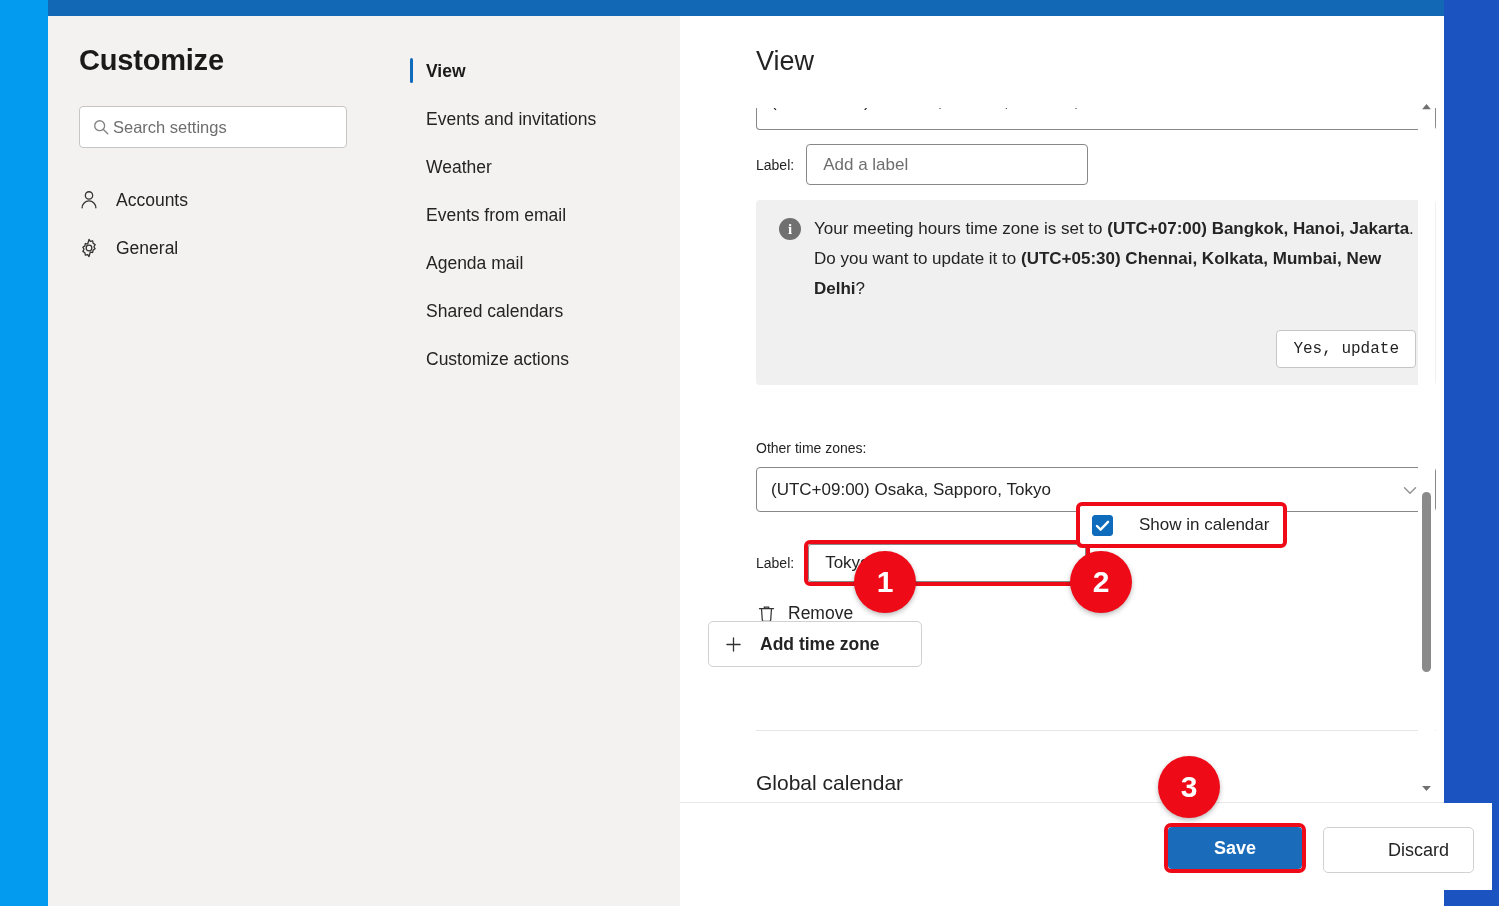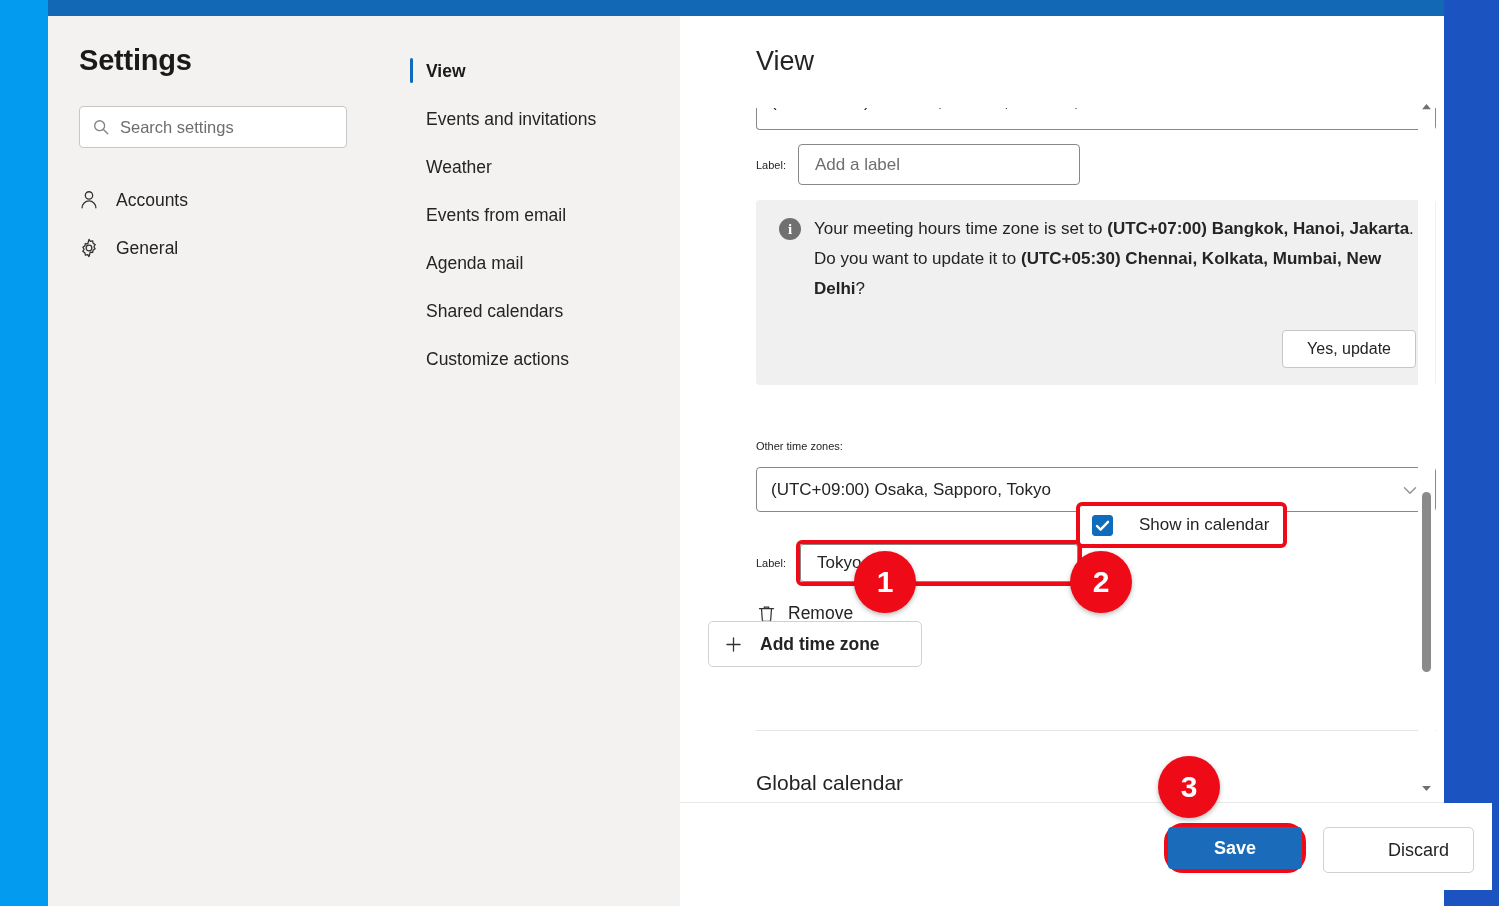--- a/index.html
+++ b/index.html
@@ -285,7 +285,7 @@
     <div id="titlebar"></div>
 
     <div id="settings-pane">
-      <div id="settings-title">Settings</div>
+      <div id="settings-title">Customize</div>
 
       <div id="search-box">
         <span class="s-icon">

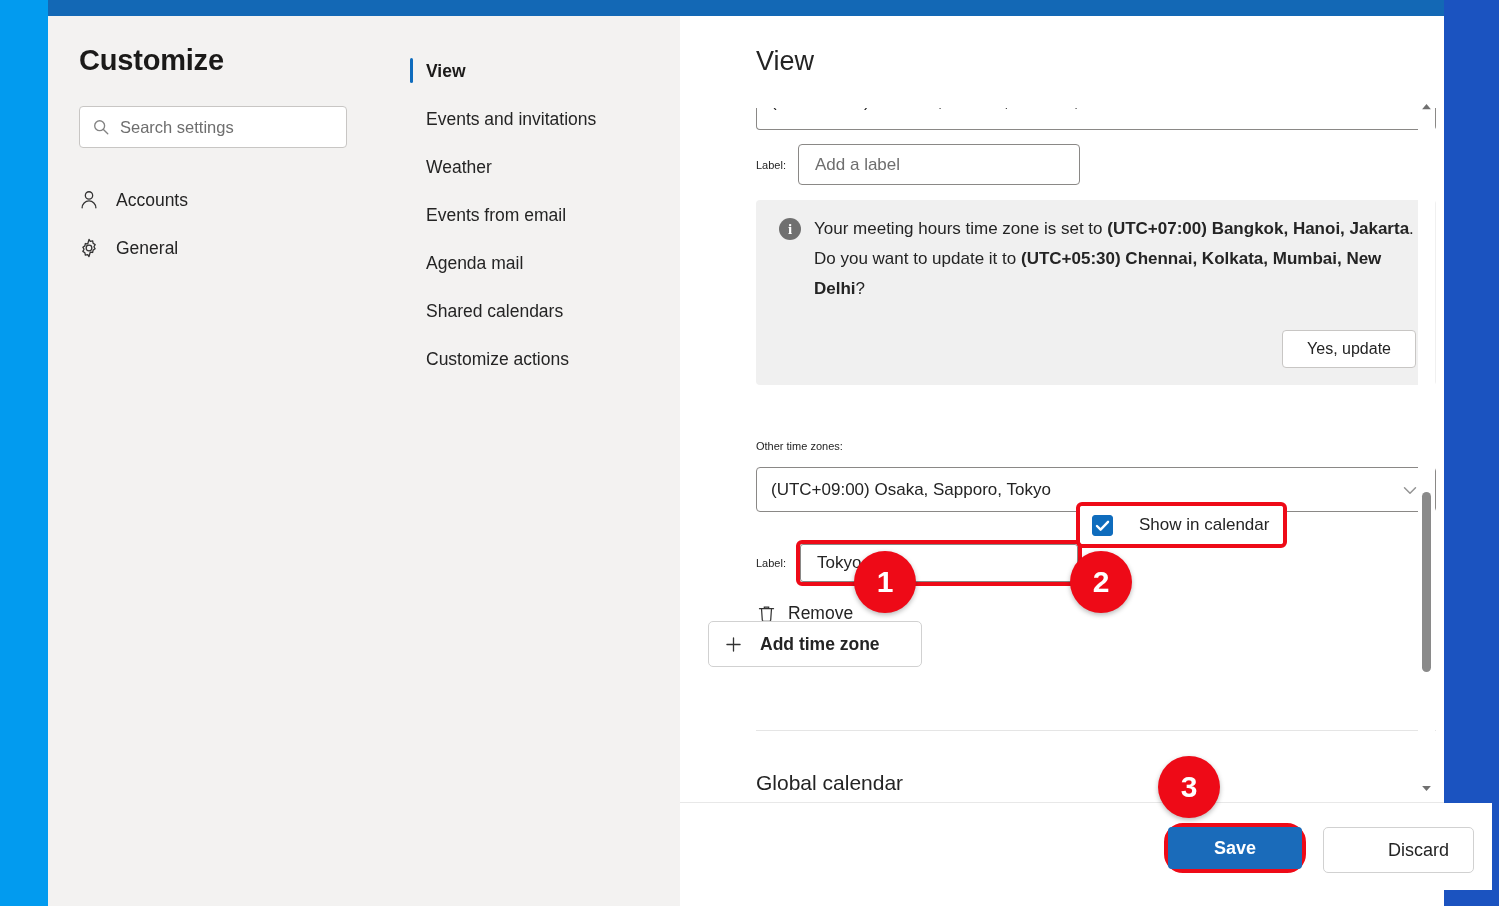--- a/index.html
+++ b/index.html
@@ -48,7 +48,7 @@
   }
   #search-box .s-icon { width: 18px; height: 18px; flex: 0 0 18px; opacity: .75; }
   #search-box .s-text {
-    margin-left: 10px; font-size: 16.5px; color: #6E6E6E; text-align: right;
+    margin-left: 3px; font-size: 16.5px; color: #6E6E6E; text-align: right;
   }
 
   .nav-item {

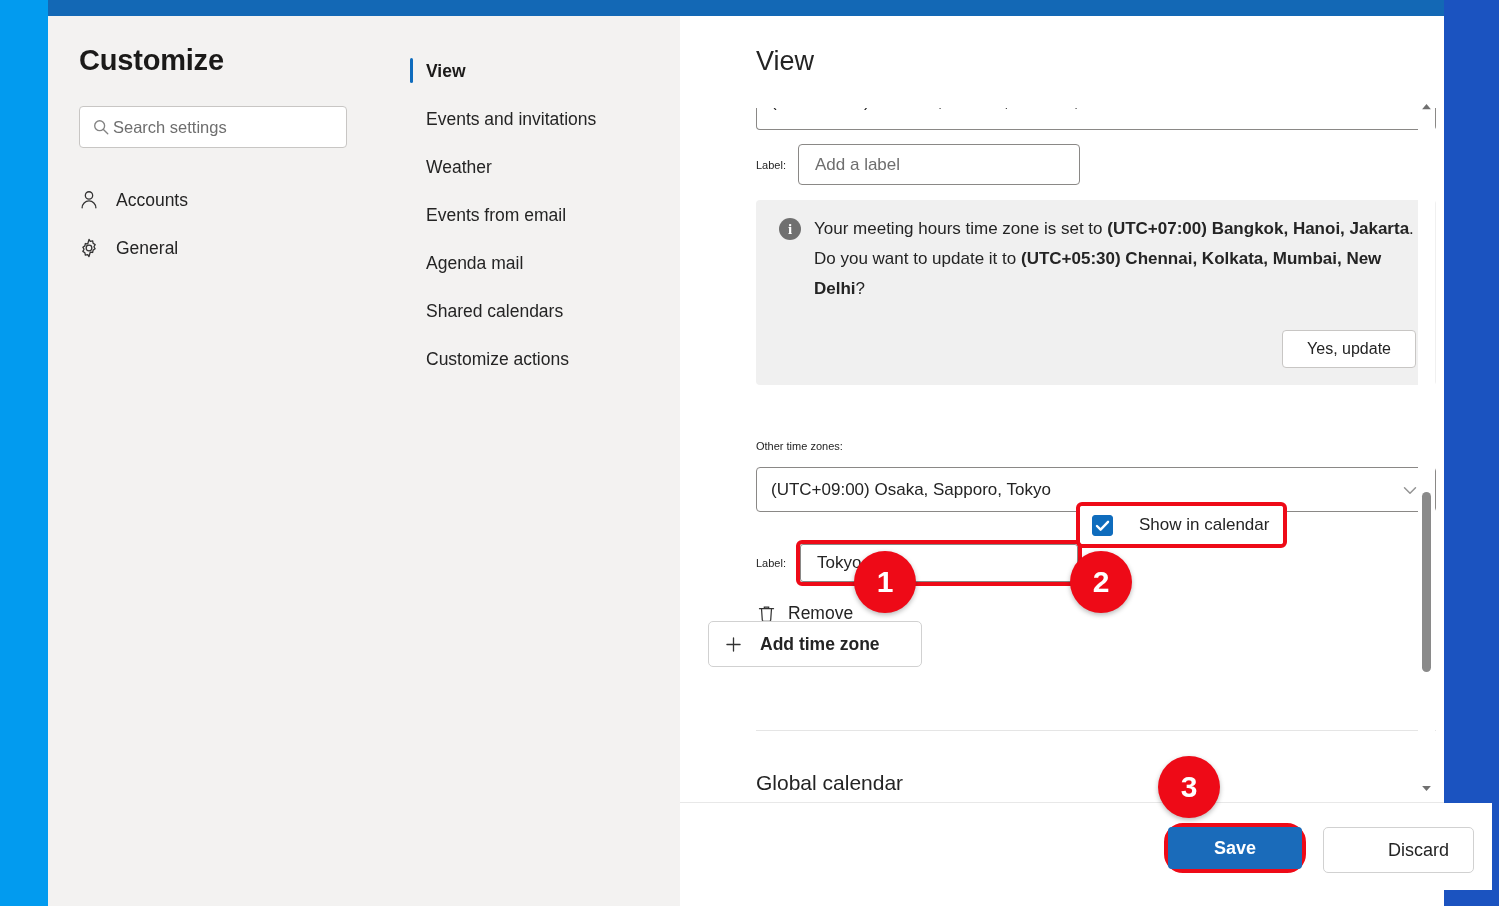--- a/index.html
+++ b/index.html
@@ -94,7 +94,7 @@
     overflow: hidden;
   }
 
-  .lbl-plain { font-size: 11px; color: #242424; }
+  .lbl-plain { font-size: 14px; color: #242424; }
 
   
   #tz-select-cut {

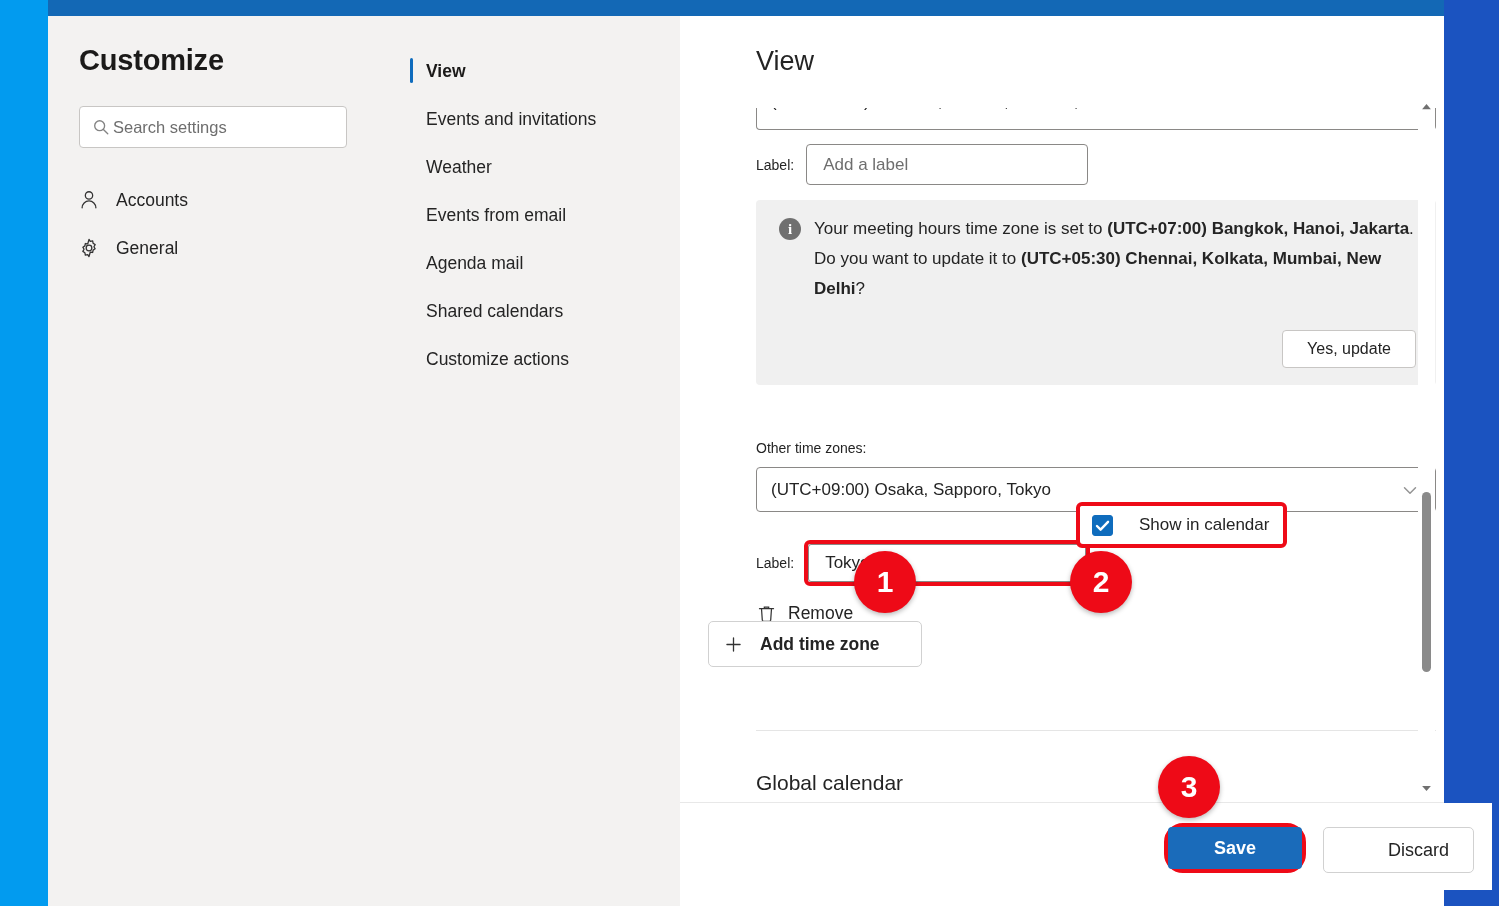--- a/index.html
+++ b/index.html
@@ -138,11 +138,11 @@
   #info-text b { font-weight: bold; }
   #yes-update-btn {
     position: absolute; right: 20px; bottom: 17px;
-    height: 38px; padding: 0 24px;
+    height: 38px; padding: 0 16px;
     background: #FFFFFF; border: 1px solid #C8C6C4; border-radius: 4px;
     font-size: 16px; color: #242424; cursor: pointer;
     display: flex; align-items: center;
-    font-family: Liberation Sans, sans-serif;
+    font-family: Liberation Mono, monospace;
   }
 
   

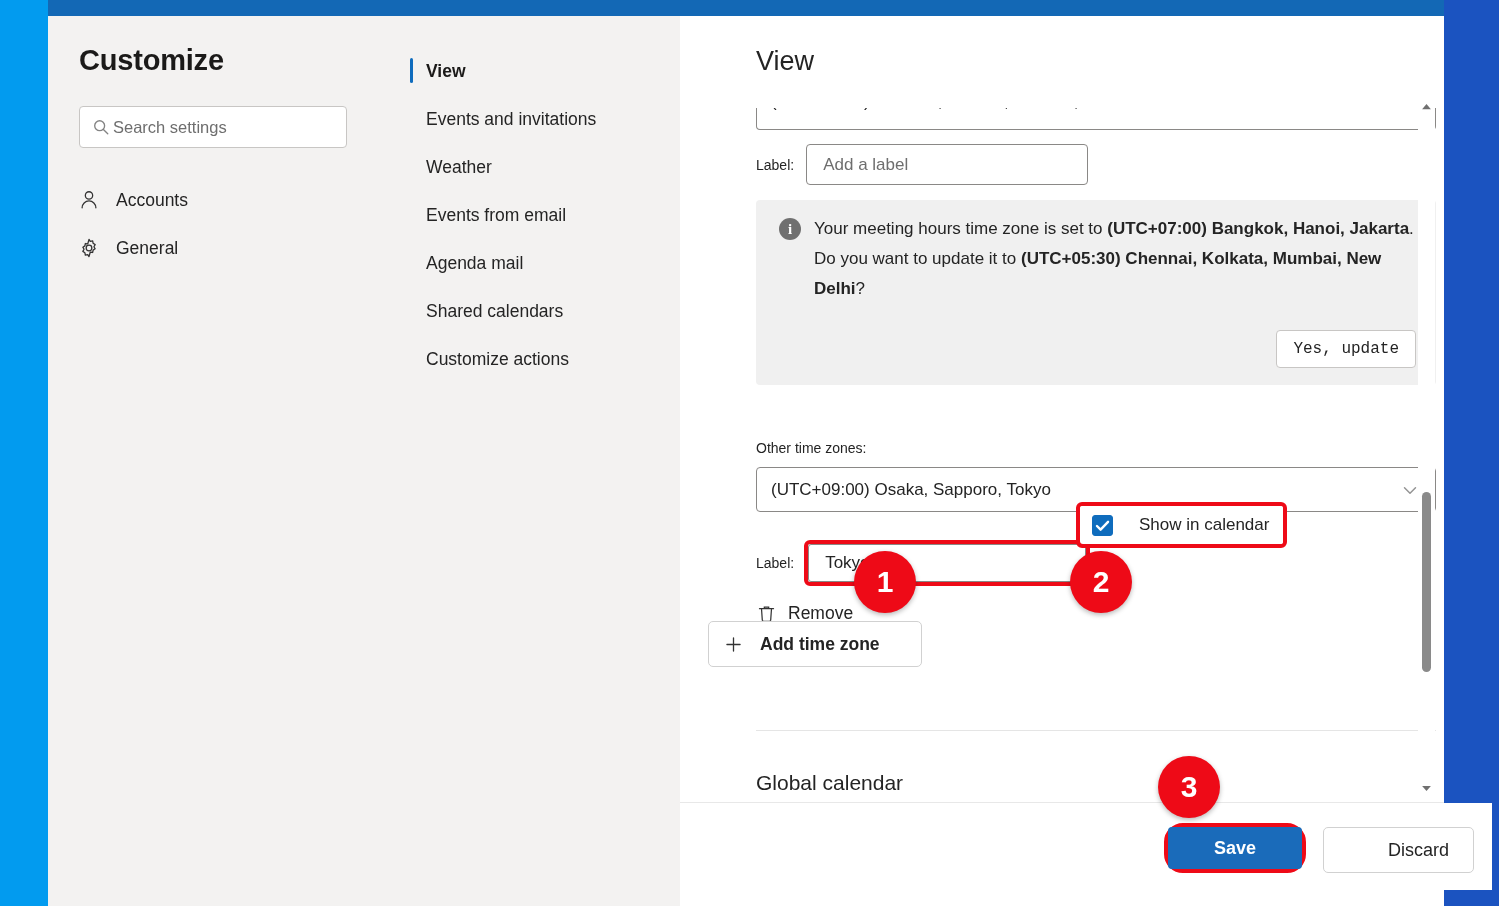--- a/index.html
+++ b/index.html
@@ -243,7 +243,7 @@
   }
   #save-wrap {
     position: absolute; left: 484px; top: 20px;
-    border: 4px solid #EE0A17; border-radius: 19px;
+    border: 4px solid #EE0A17; border-radius: 7px;
   }
   #save-btn {
     width: 134px; height: 42px;

